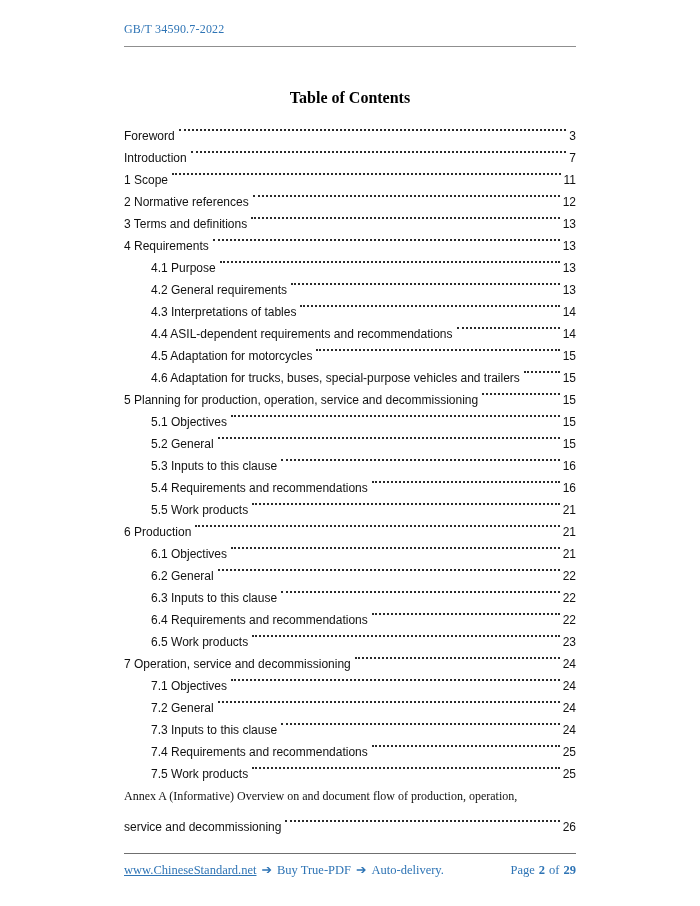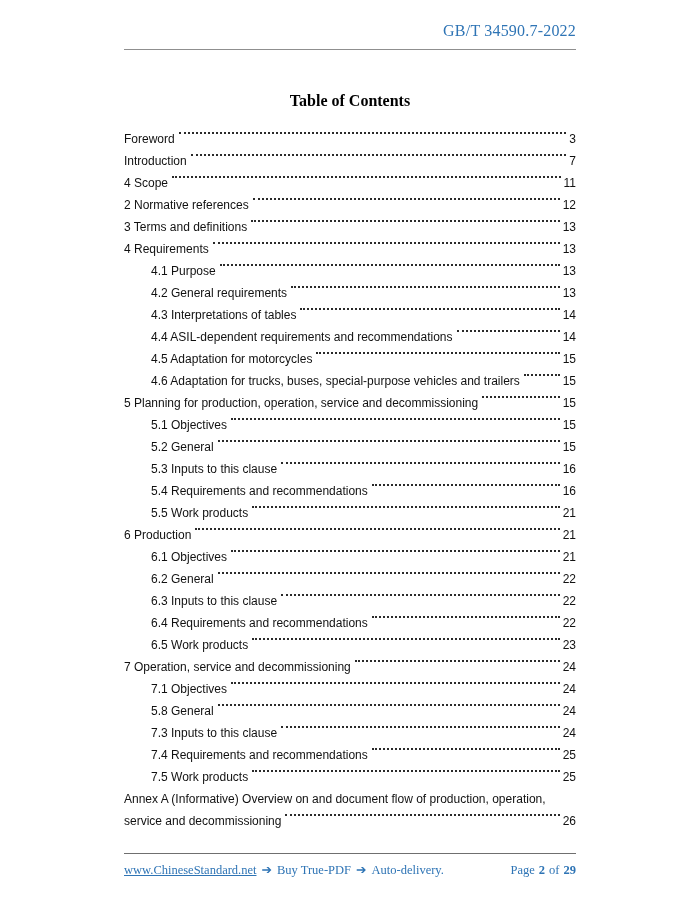--- a/index.html
+++ b/index.html
@@ -15,8 +15,8 @@
   .page { position: absolute; inset: 0; padding: 22px 124px 0 124px; }
 
   .doc-number {
-    text-align: right;
-    font-size: 16px;
+    text-align: left;
+    font-size: 12px;
     color: var(--accent, #2e74b5);
     letter-spacing: 0.2px;
   }

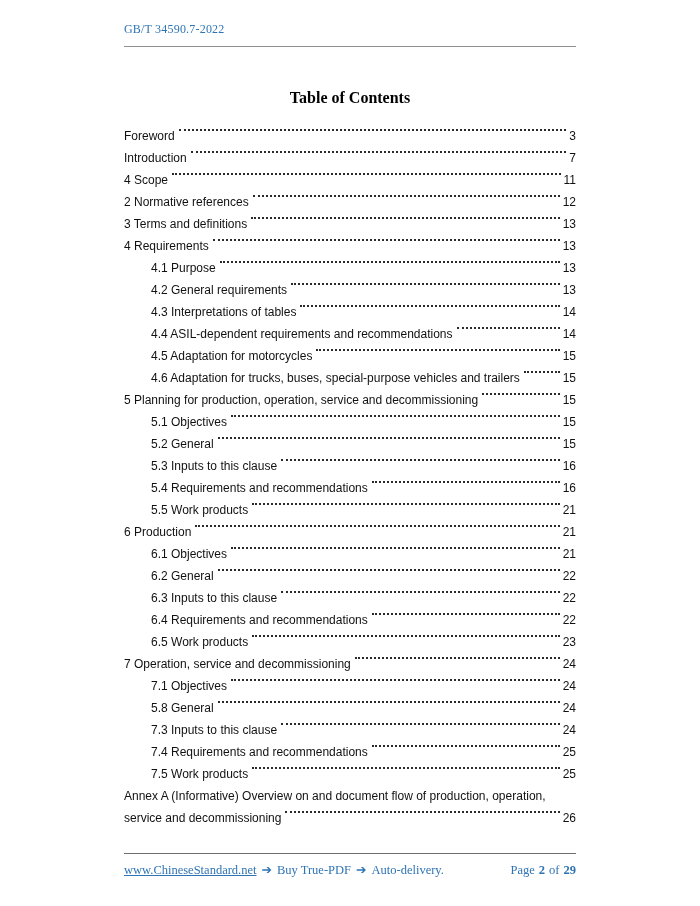--- a/index.html
+++ b/index.html
@@ -100,7 +100,7 @@
       </div>
       <div class="toc-entry level0">
         <div class="toc-row">
-          <span class="toc-label">4 Scope</span>
+          <span class="toc-label">1 Scope</span>
           <span class="toc-leader"></span>
           <span class="toc-page">11</span>
         </div>

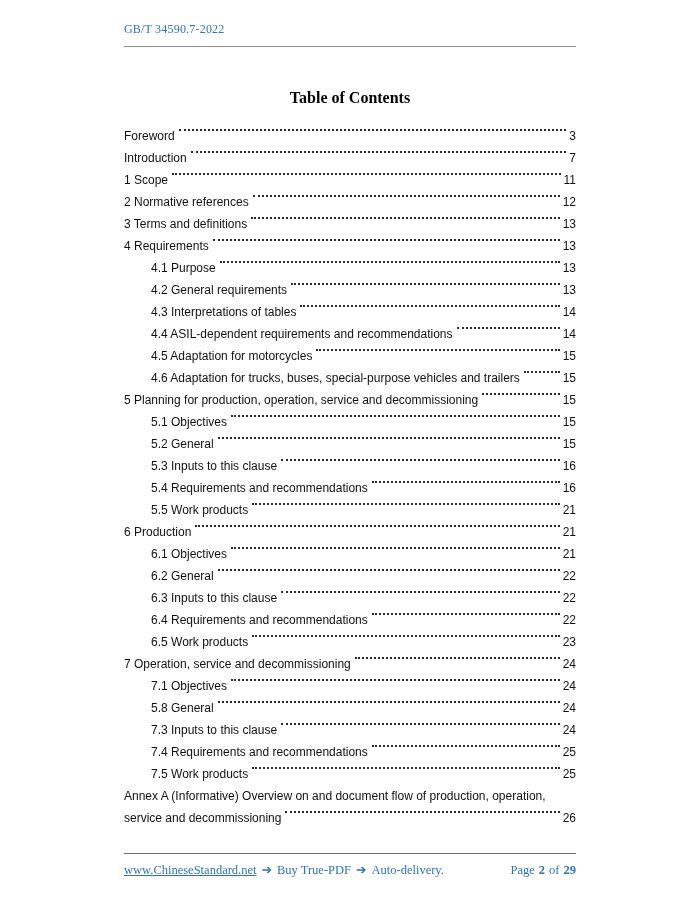--- a/index.html
+++ b/index.html
@@ -268,7 +268,7 @@
       </div>
       <div class="toc-entry level1">
         <div class="toc-row">
-          <span class="toc-label">5.8 General</span>
+          <span class="toc-label">7.2 General</span>
           <span class="toc-leader"></span>
           <span class="toc-page">24</span>
         </div>

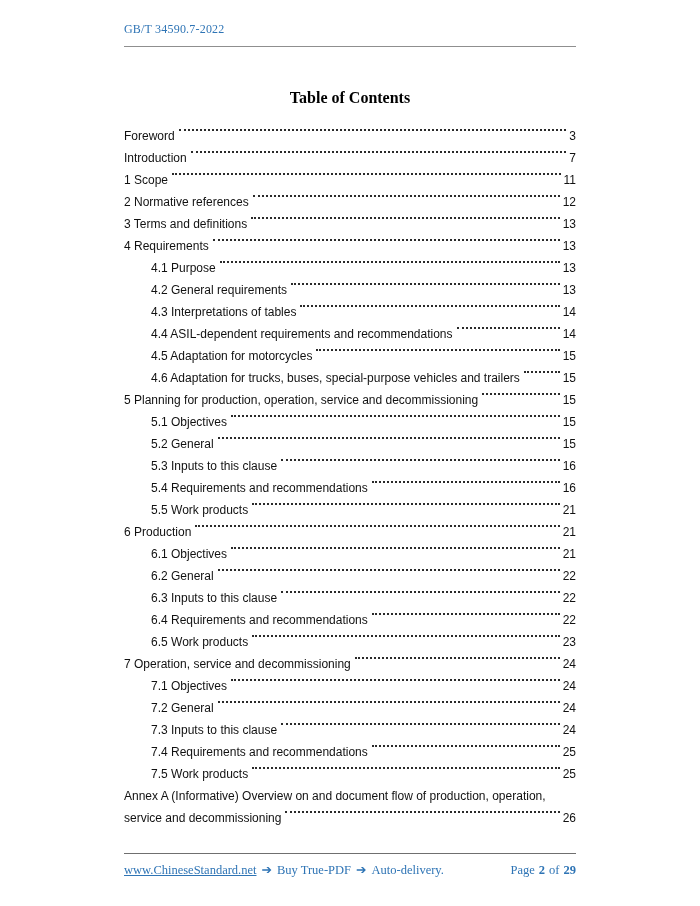--- a/index.html
+++ b/index.html
@@ -43,7 +43,7 @@
   .toc-entry.level1 { padding-left: 27px; }
   .toc-row { display: flex; align-items: flex-start; }
   .toc-label { white-space: nowrap; }
-  .toc-line1 { white-space: nowrap; margin-bottom: 8px; }
+  .toc-line1 { white-space: nowrap; margin-bottom: 16px; font-family: Liberation Serif, serif; }
   .toc-leader {
     flex: 1 1 auto;
     min-width: 6px;

